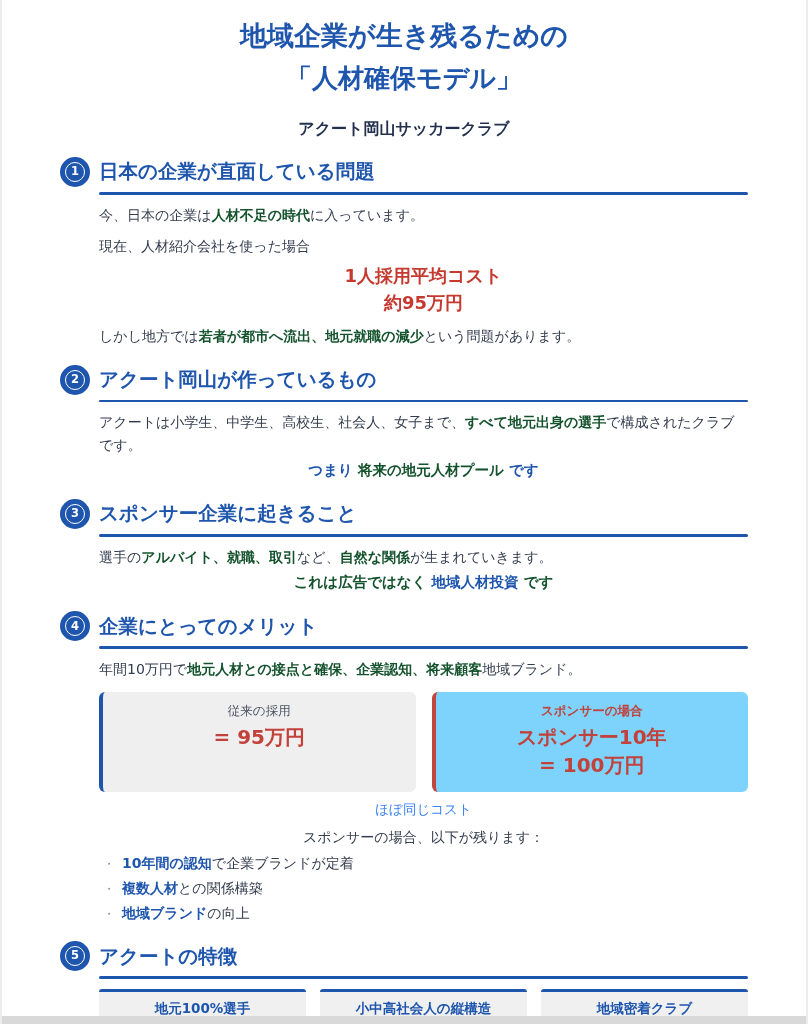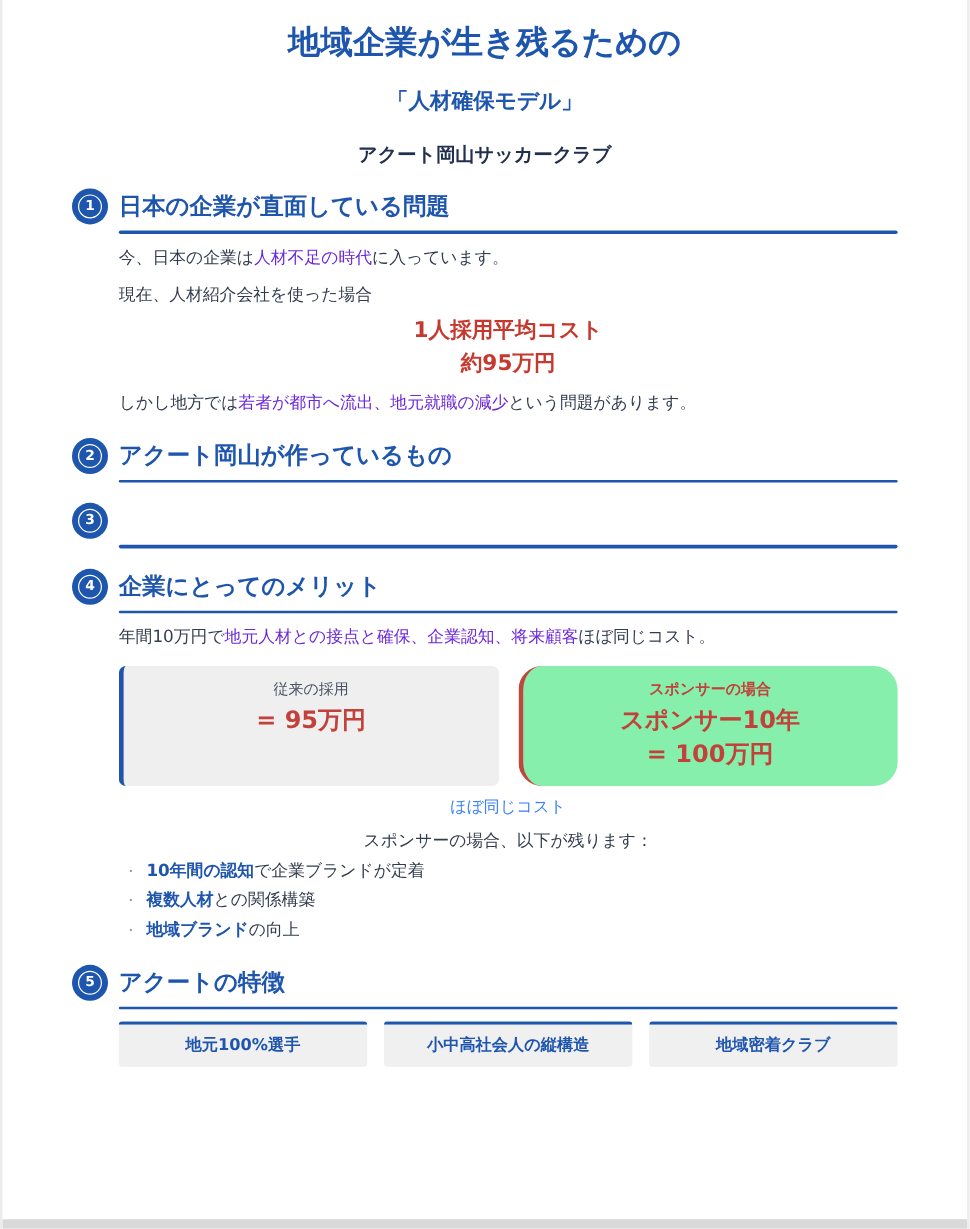--- a/index.html
+++ b/index.html
@@ -22,7 +22,7 @@
 
   
   .title   { text-align: center; font-size: 27px; font-weight: bold; color: #1e55ad; line-height: 1.15; }
-  .subtitle{ text-align: center; font-size: 18px; font-weight: bold; color: #1e55ad; margin-top: 21px; }
+  .subtitle{ text-align: center; font-size: 26px; font-weight: bold; color: #1e55ad; margin-top: 10px; }
   .orgname { text-align: center; font-size: 16px; font-weight: bold; color: #22304d; margin-top: 23px; }
 
   

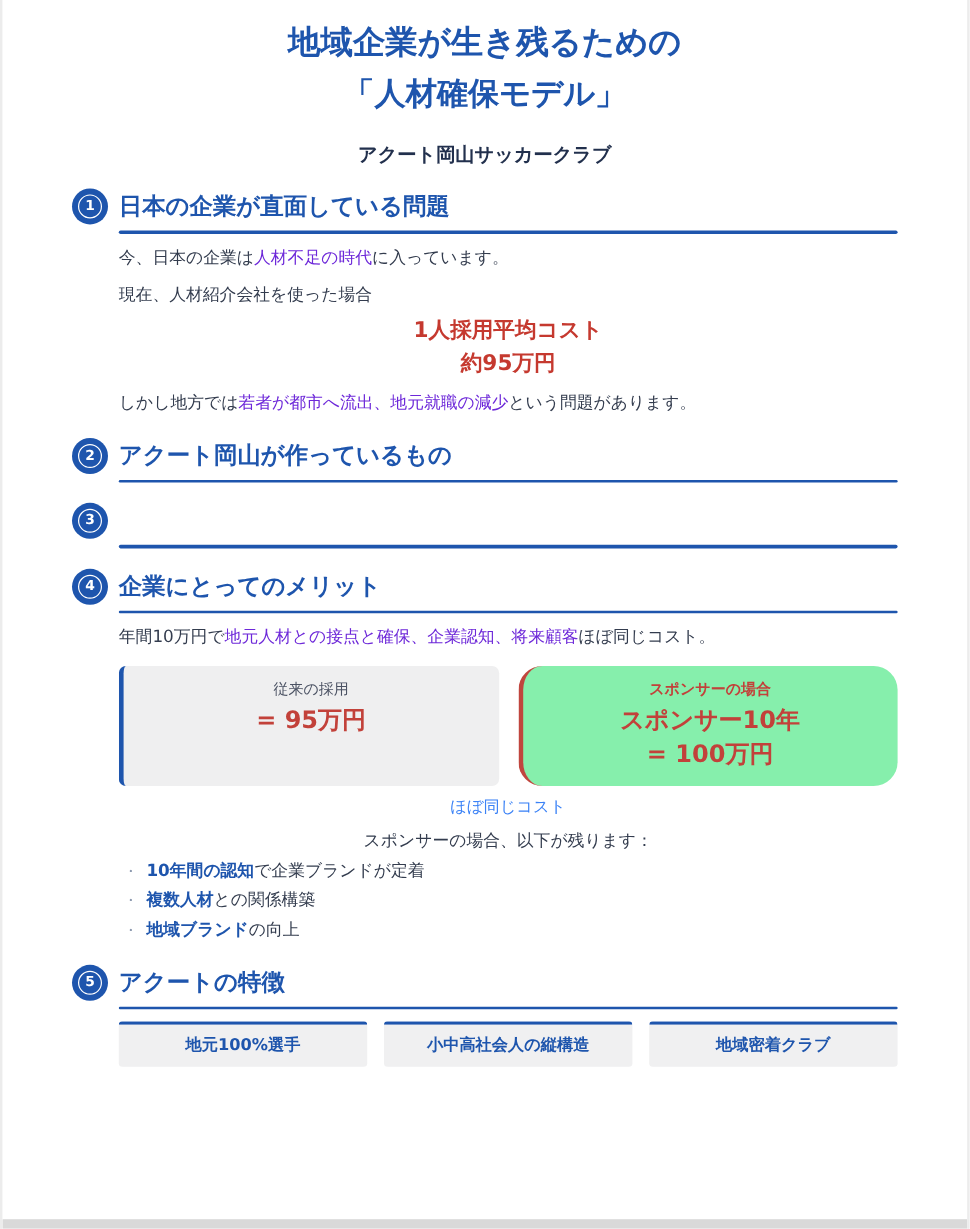--- a/index.html
+++ b/index.html
@@ -45,7 +45,7 @@
   .sec-body { margin-left: 39px; }
 
   p.line { font-size: 14px; line-height: 1.6; margin-top: 9px; color: #333c4e; }
-  .em-red  { color: #6d28d9; font-weight: normal; }
+  .em-red  { color: #14532d; font-weight: bold; }
   .em-blue { color: #1e55ad; font-weight: bold; }
   .center-statement { text-align: center; font-size: 14.5px; font-weight: bold; margin-top: 3px; line-height: 1.6; }
   .cost-block { text-align: center; color: #c5392f; font-weight: bold; font-size: 18px; line-height: 1.5; margin-top: 5px; }

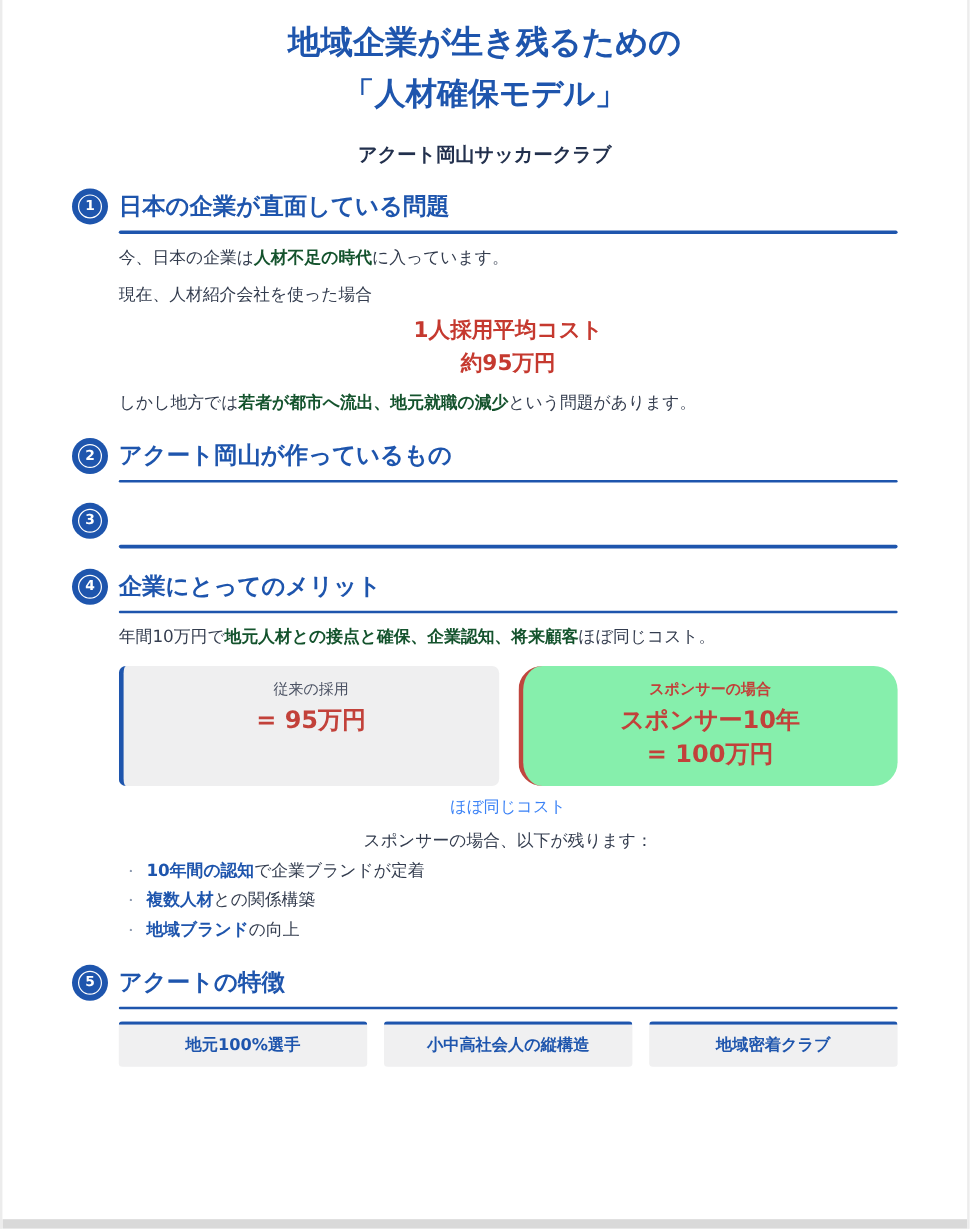--- a/index.html
+++ b/index.html
@@ -105,6 +105,10 @@
       <span class="sec-title">アクート岡山が作っているもの</span>
     </div>
     <div class="sec-rule"></div>
+    <div class="sec-body">
+      <p class="line"><span>アクートは小学生、中学生、高校生、社会人、女子まで、</span><span class="em-red">すべて地元出身の選手</span><span>で構成されたクラブです。</span></p>
+      <div class="center-statement"><span class="em-blue">つまり </span><span class="em-red">将来の地元人材プール</span><span class="em-blue"> です</span></div>
+    </div>
   </div>
 
   <div class="section">

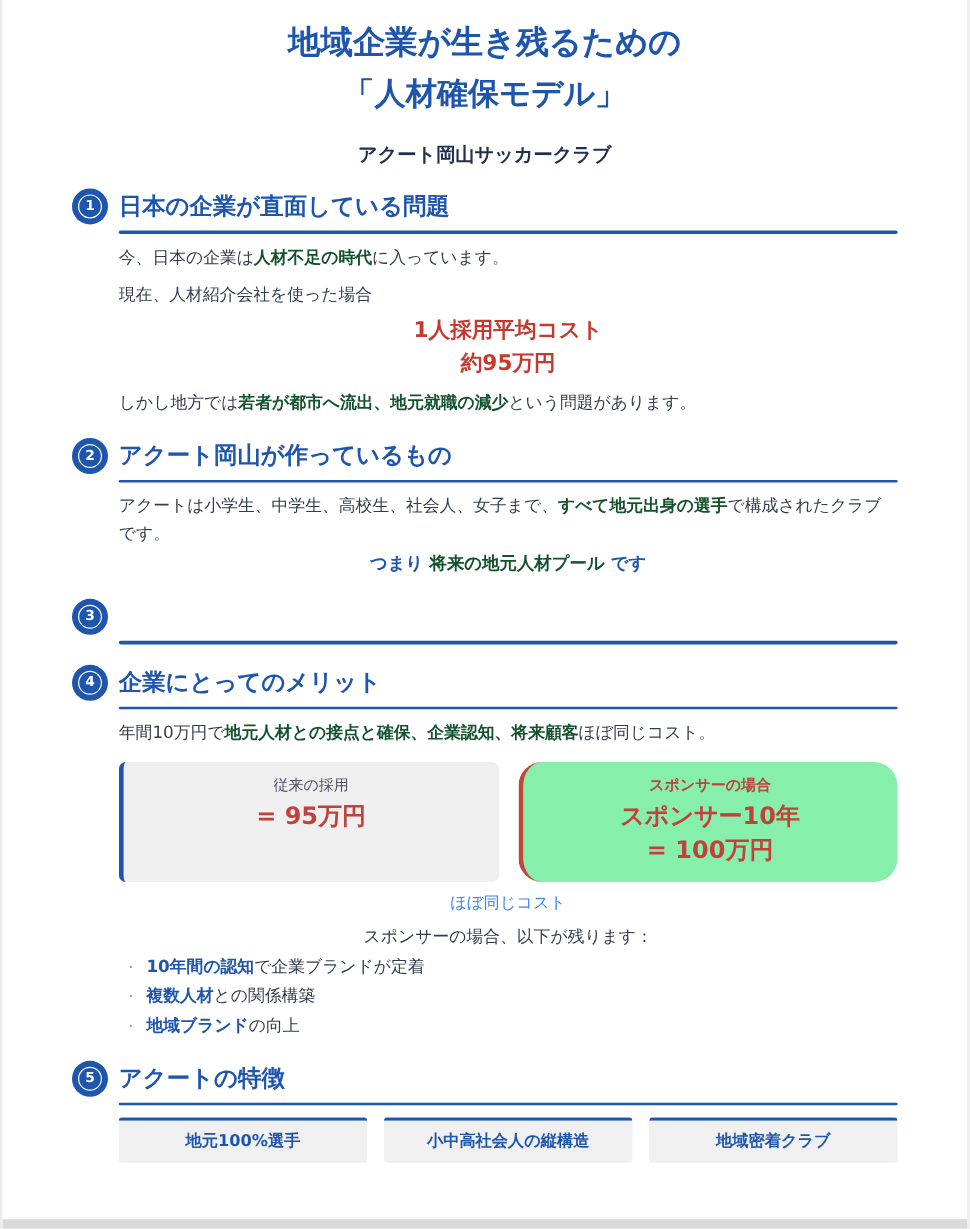--- a/index.html
+++ b/index.html
@@ -116,6 +116,7 @@
       <span class="num-badge">
           <span class="num-inner">3</span>
         </span>
+      <span class="sec-title">スポンサー企業に起きること</span>
     </div>
     <div class="sec-rule"></div>
   </div>

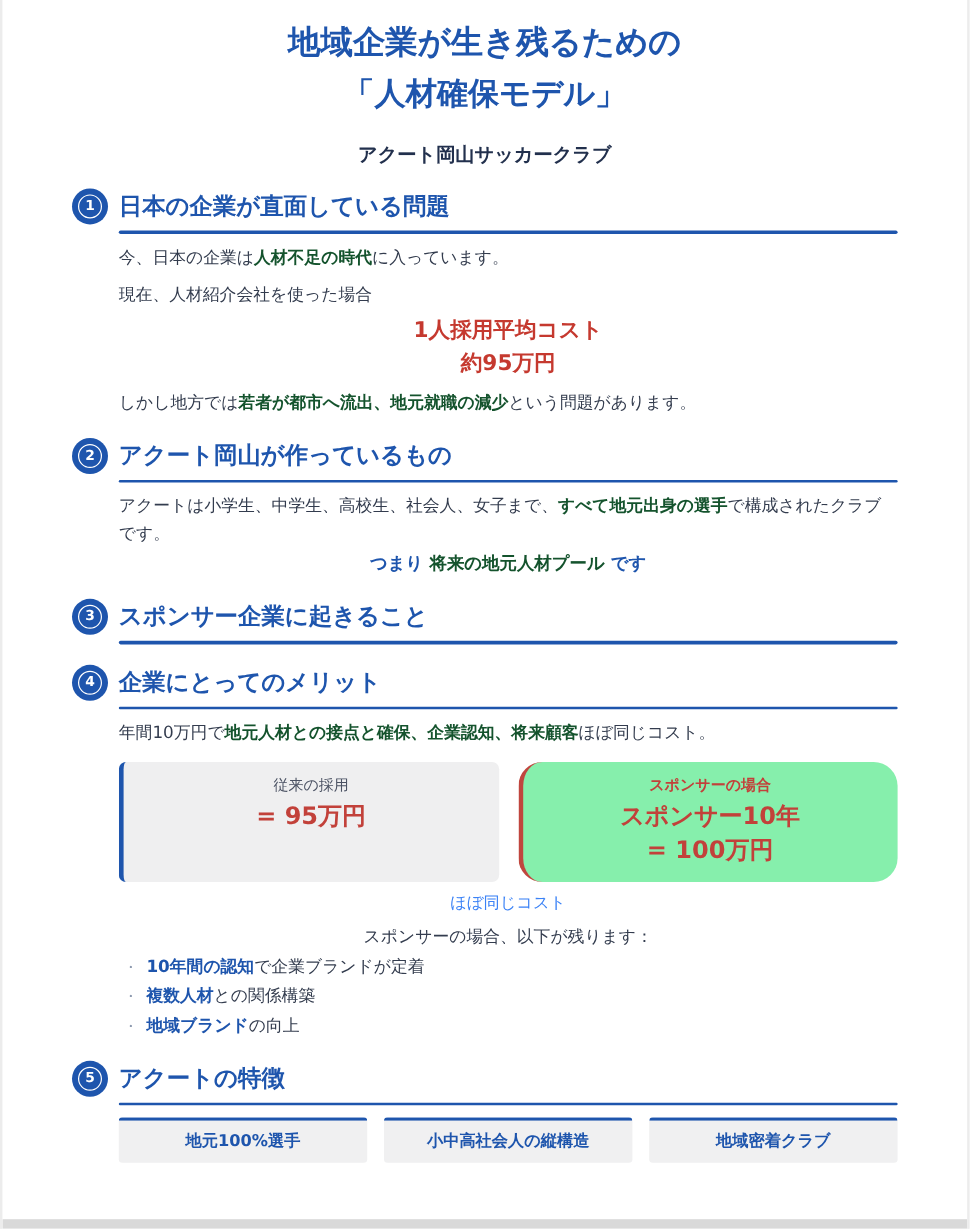--- a/index.html
+++ b/index.html
@@ -119,6 +119,10 @@
       <span class="sec-title">スポンサー企業に起きること</span>
     </div>
     <div class="sec-rule"></div>
+    <div class="sec-body">
+      <p class="line"><span>選手の</span><span class="em-red">アルバイト、就職、取引</span><span>など、</span><span class="em-red">自然な関係</span><span>が生まれていきます。</span></p>
+      <div class="center-statement"><span class="em-red">これは広告ではなく </span><span class="em-blue">地域人材投資</span><span class="em-red"> です</span></div>
+    </div>
   </div>
 
   <div class="section">

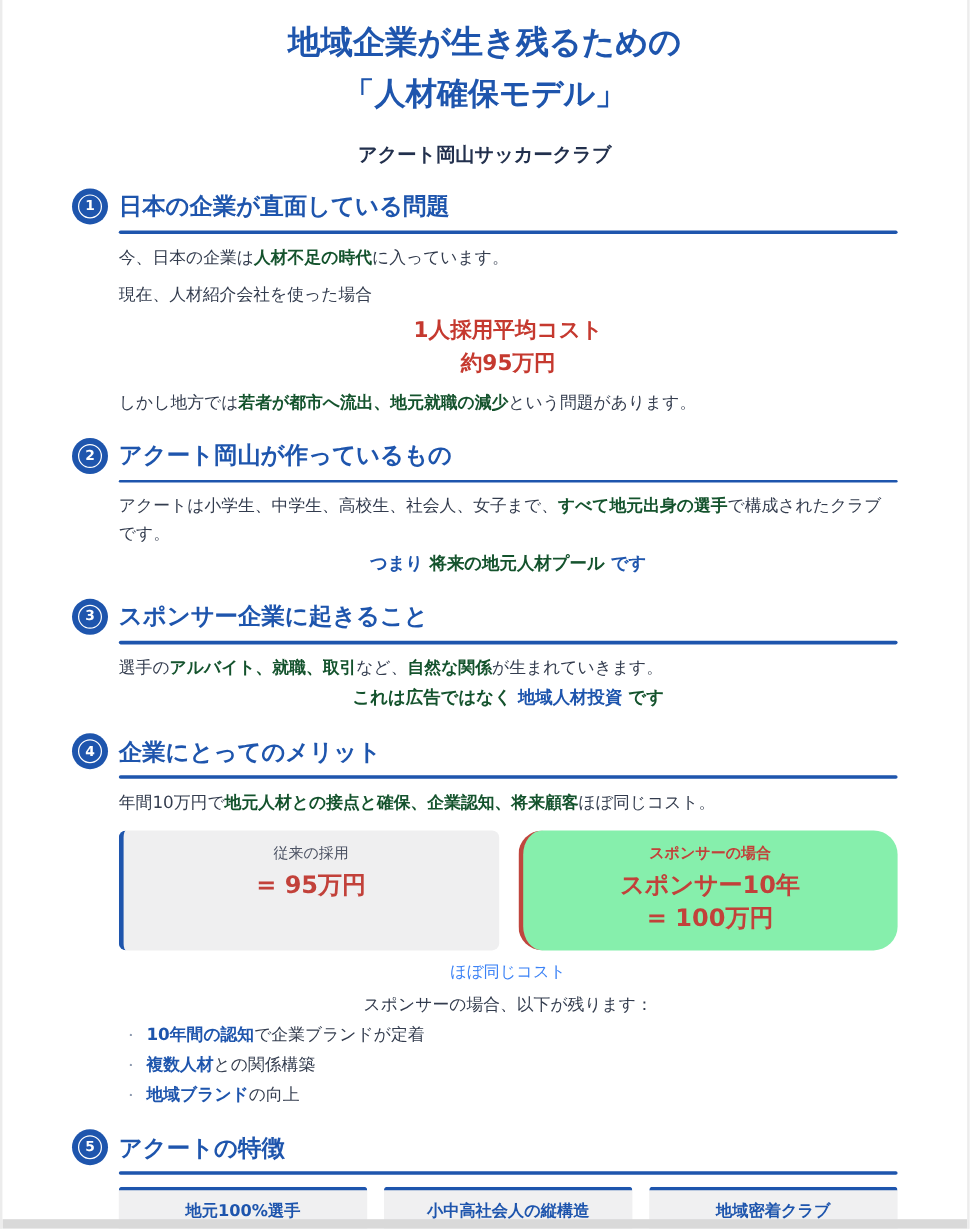--- a/index.html
+++ b/index.html
@@ -134,7 +134,7 @@
     </div>
     <div class="sec-rule"></div>
     <div class="sec-body">
-      <p class="line"><span>年間10万円で</span><span class="em-red">地元人材との接点と確保、企業認知、将来顧客</span><span>ほぼ同じコスト。</span></p>
+      <p class="line"><span>年間10万円で</span><span class="em-red">地元人材との接点と確保、企業認知、将来顧客</span><span>地域ブランド。</span></p>
       <div class="compare-row">
         <div class="cmp-box cmp-left">
           <div class="cmp-label-gray">従来の採用</div>

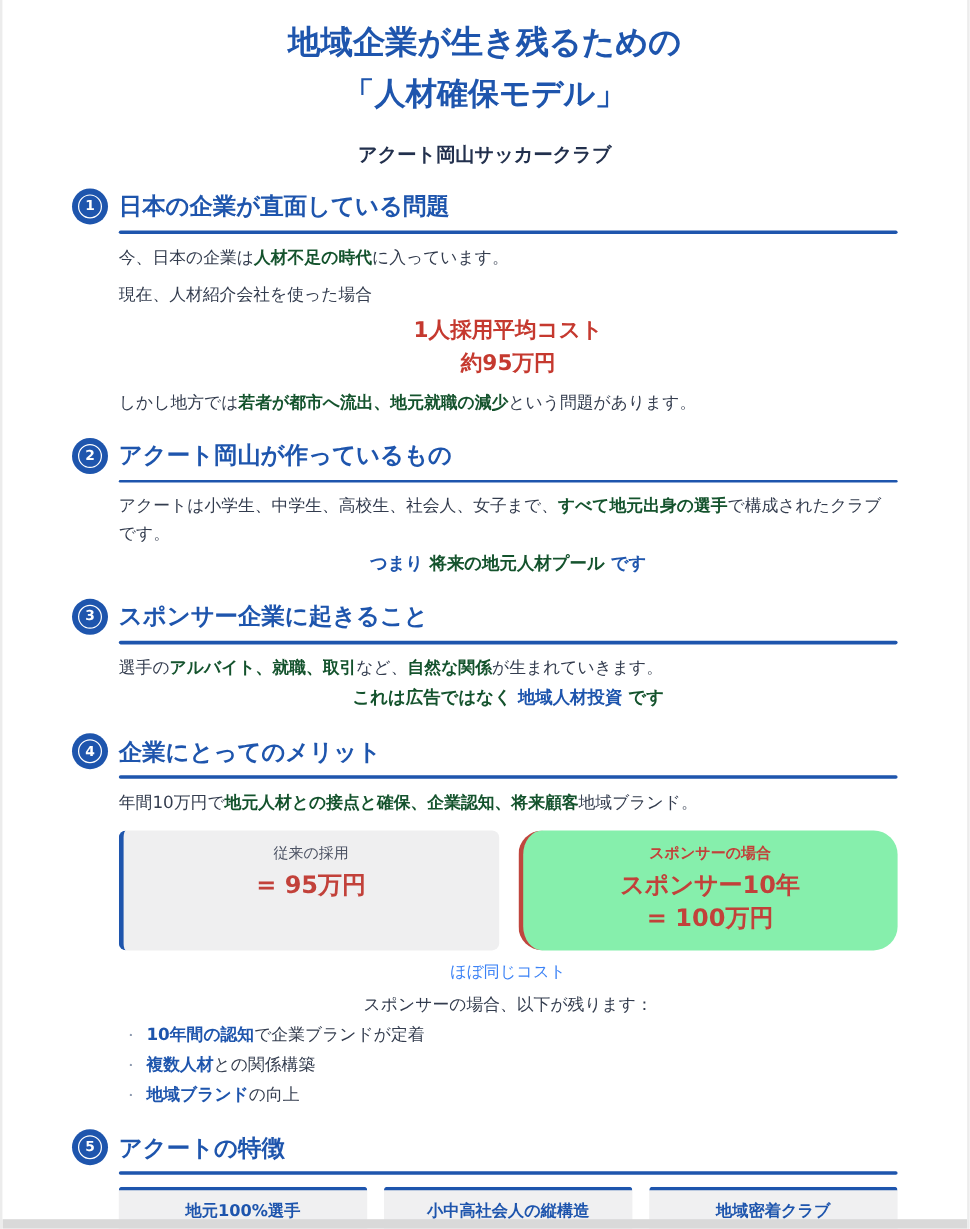--- a/index.html
+++ b/index.html
@@ -54,7 +54,7 @@
   .compare-row { display: flex; gap: 16px; margin: 12px 0 0 0; }
   .cmp-box { flex: 1; border-radius: 6px; padding: 11px 10px 13px; text-align: center; }
   .cmp-left  { background: #efeff0; border-left: 4px solid #1e55ad; }
-  .cmp-right { background: #86efac; border-left: 4px solid #c0463e; border-radius: 20px; }
+  .cmp-right { background: #7dd3fc; border-left: 4px solid #c0463e; }
   .cmp-label-gray { font-size: 12.5px; color: #4b5263; }
   .cmp-label-red  { font-size: 12.5px; color: #c2413a; font-weight: bold; }
   .cmp-big { font-size: 20px; font-weight: bold; color: #c2413a; line-height: 1.4; margin-top: 3px; }

